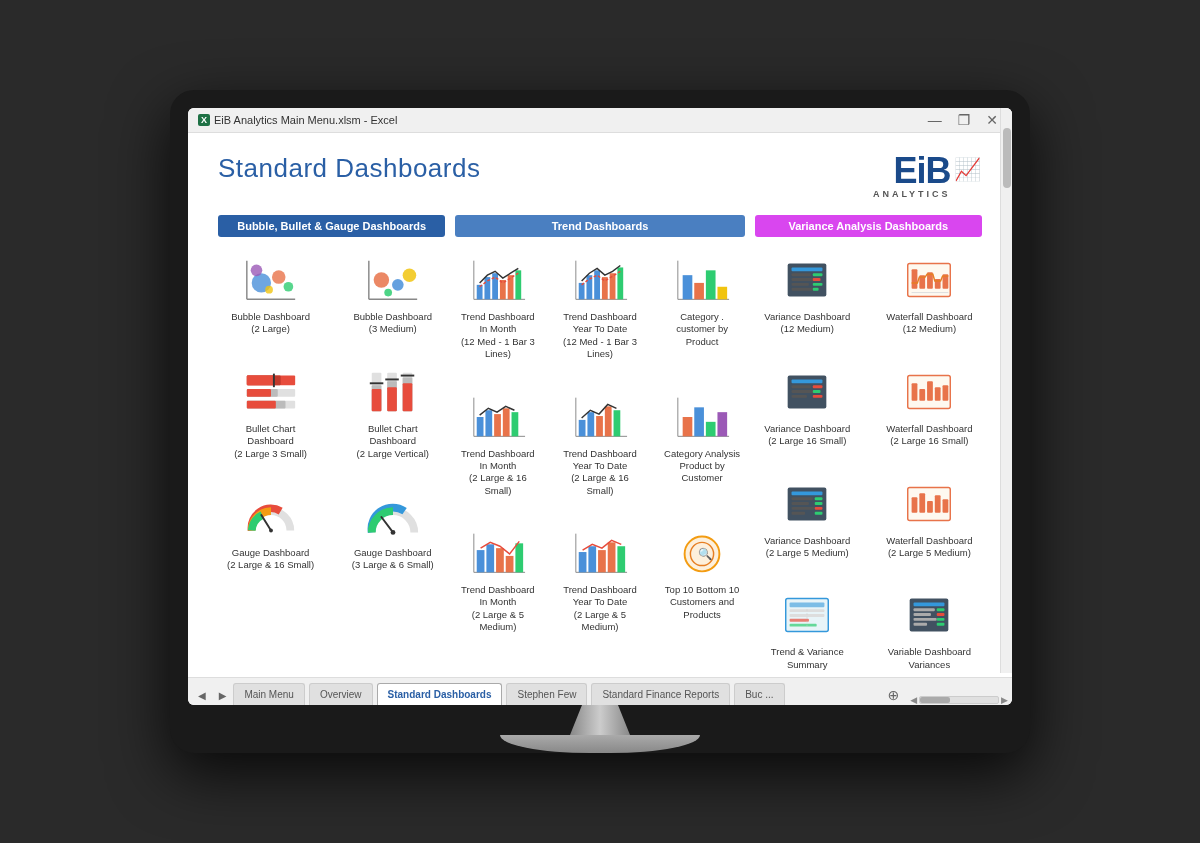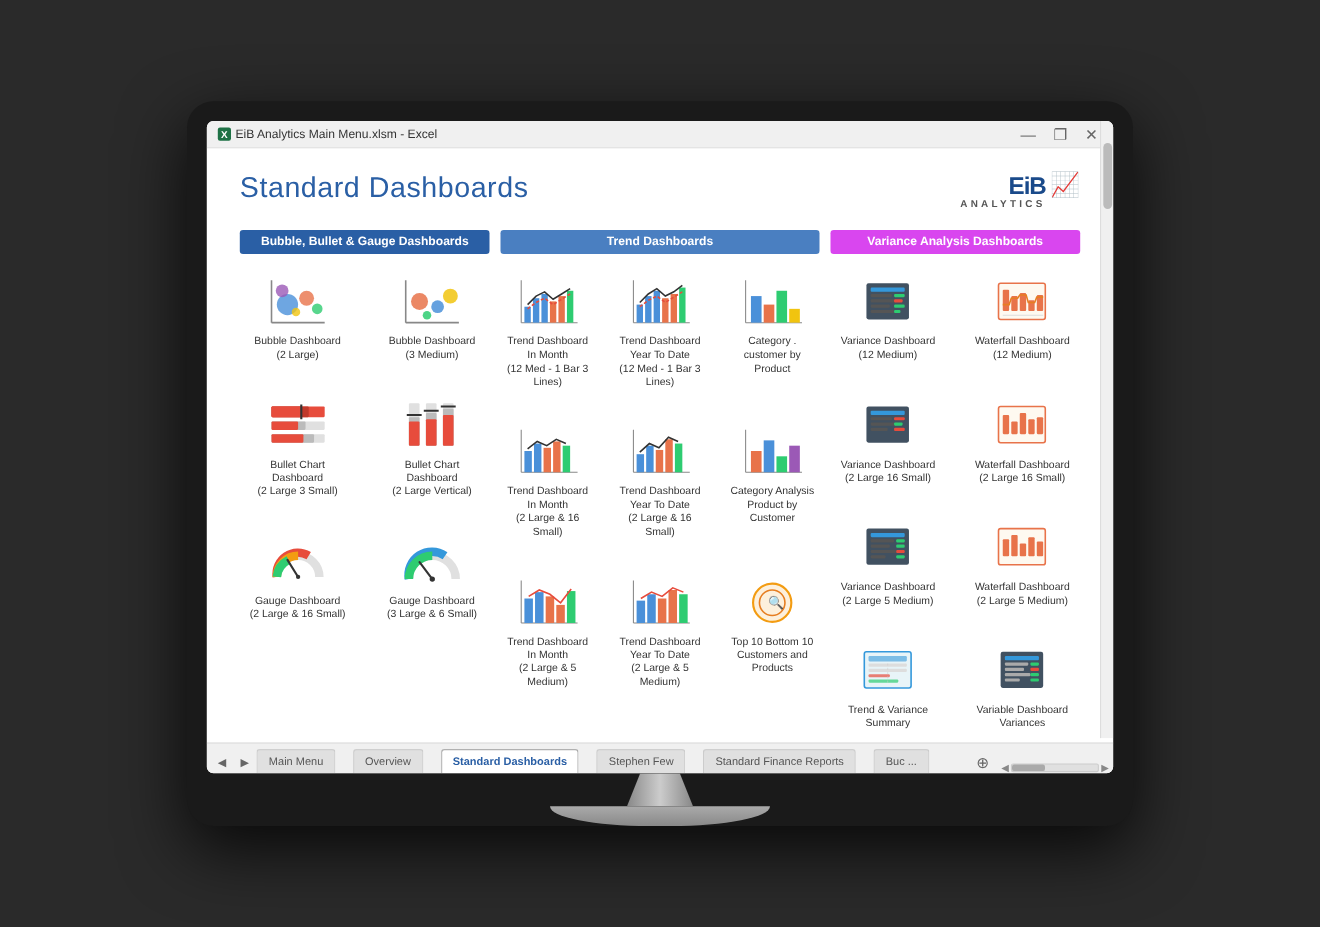--- a/index.html
+++ b/index.html
@@ -271,7 +271,7 @@
         <div class="logo-area">
           <div style="display:flex; align-items:center; gap:4px;">
             <div>
-              <div style="font-size:22px; font-weight:900; color:#1a4a8a; letter-spacing:-1px; line-height:1;">
+              <div style="font-size:36px; font-weight:900; color:#1a4a8a; letter-spacing:-1px; line-height:1;">
                 <span style="color:#1a4a8a;">EiB</span>
               </div>
               <div style="font-size:9px; letter-spacing:3px; color:#555; font-weight:700;">ANALYTICS</div>

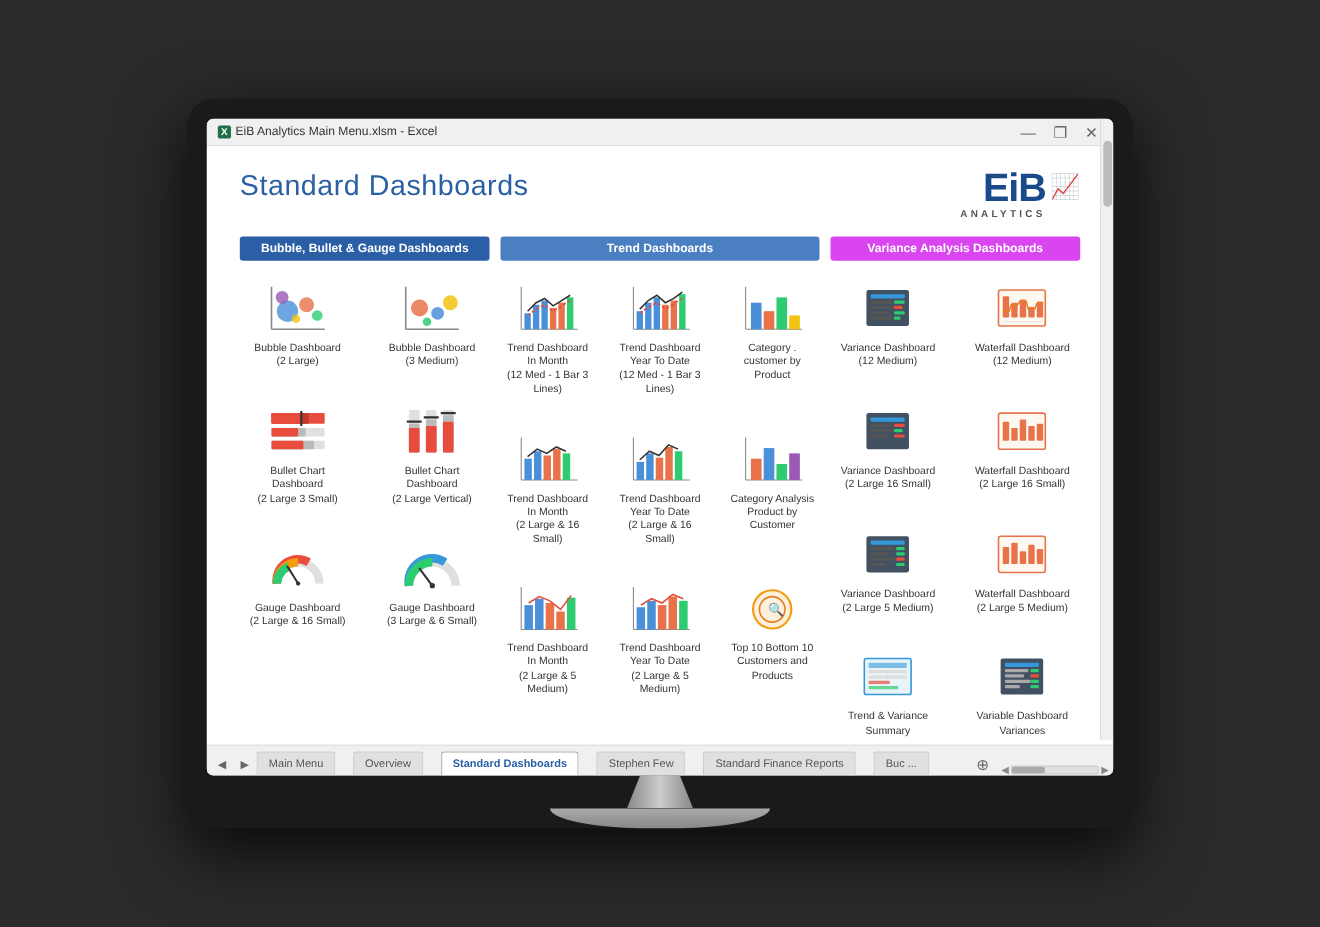--- a/index.html
+++ b/index.html
@@ -244,7 +244,7 @@
       flex: 1;
       overflow: hidden;
       display: flex;
-      gap: 16px;
+      gap: 4px;
     }
   </style>
 </head>

